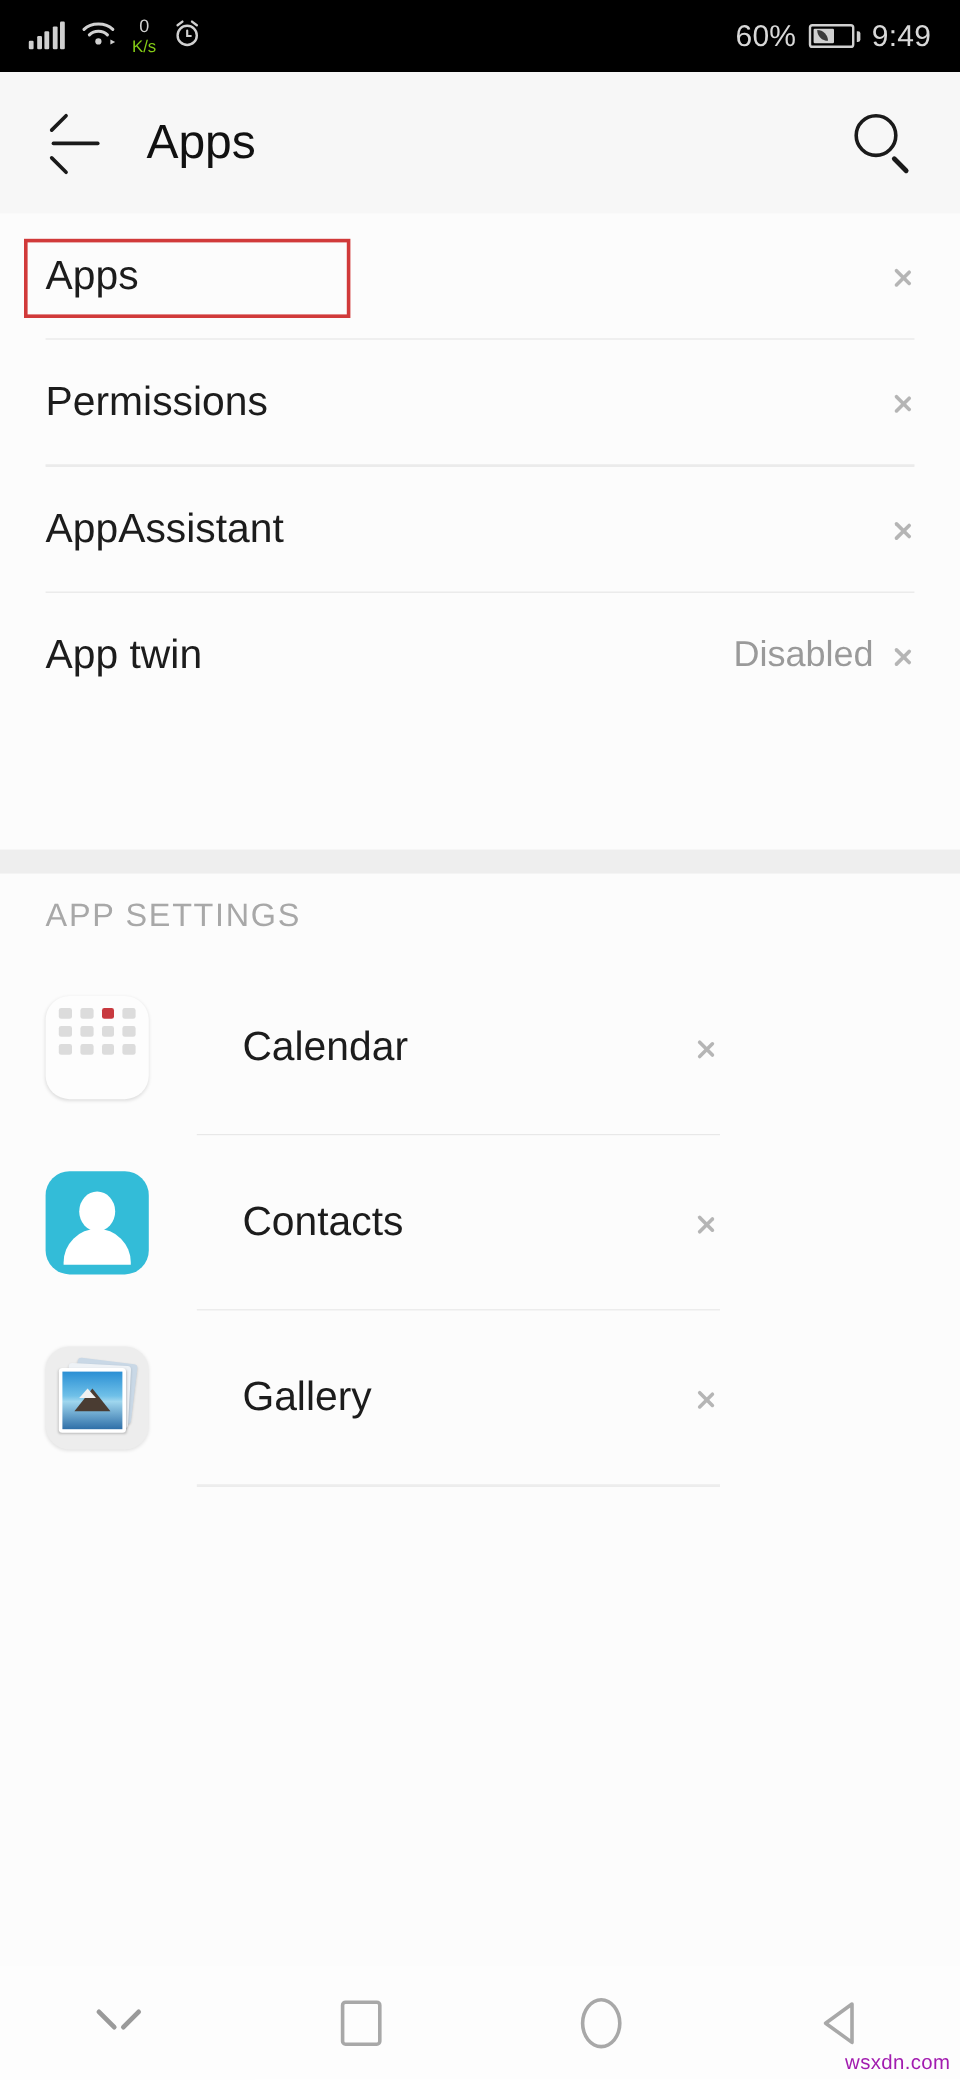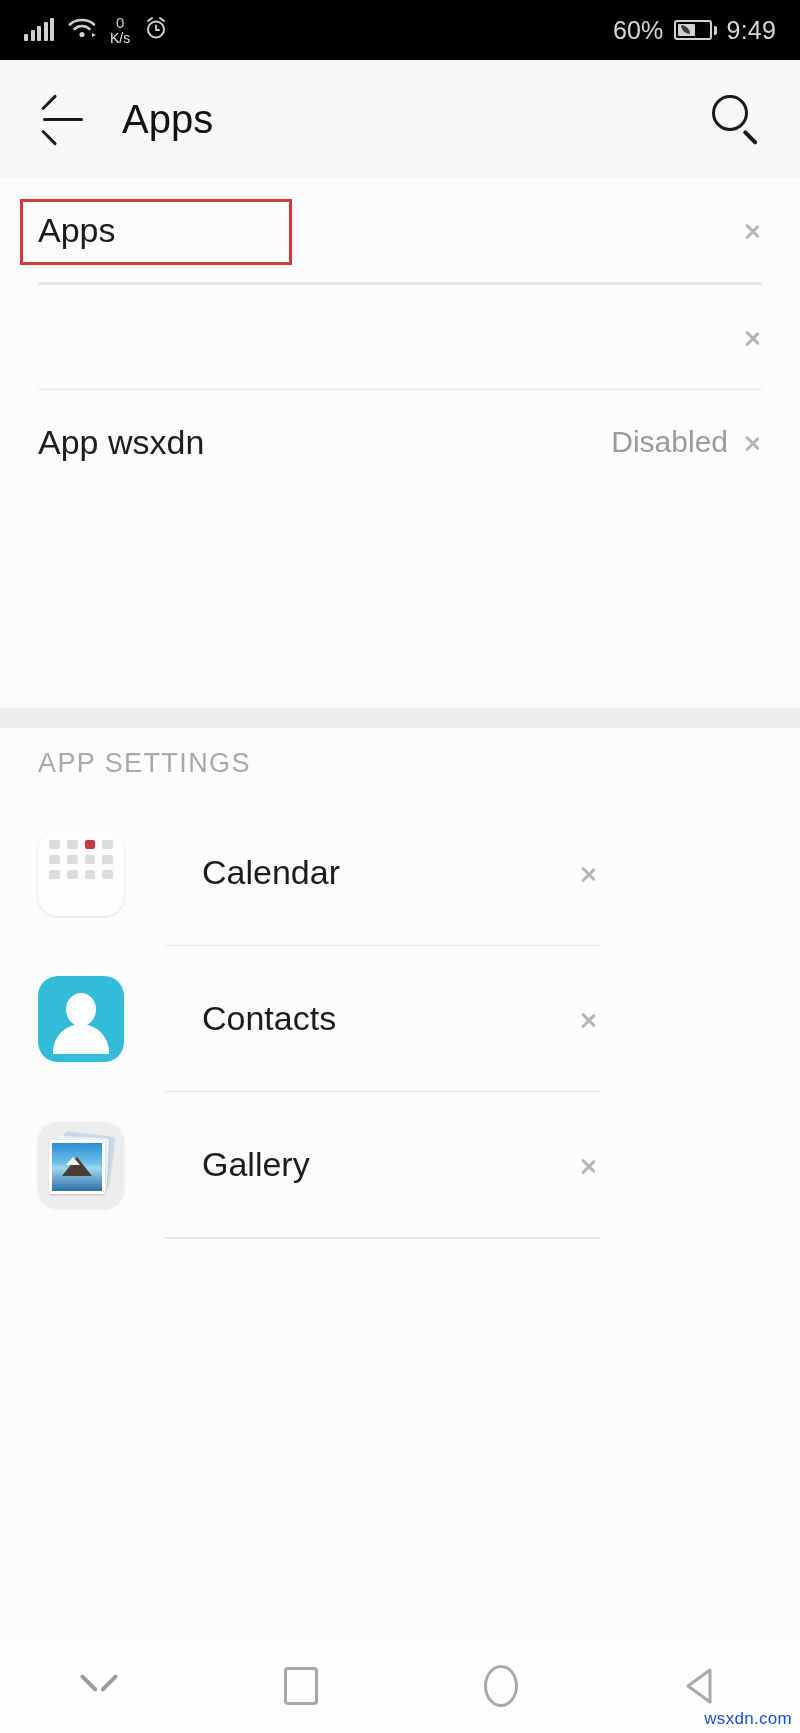--- a/index.html
+++ b/index.html
@@ -32,7 +32,7 @@
 
   .netspeed{ display:flex; flex-direction:column; align-items:center; line-height:1; }
   .netspeed .num{ font-size:15px; color:#d0d0d0; }
-  .netspeed .unit{ font-size:14px; color:#e5e5e5; margin-top:1px; }
+  .netspeed .unit{ font-size:14px; color:#84cc16; margin-top:1px; }
 
   .battery{ display:flex; align-items:center; }
   .battery .body{

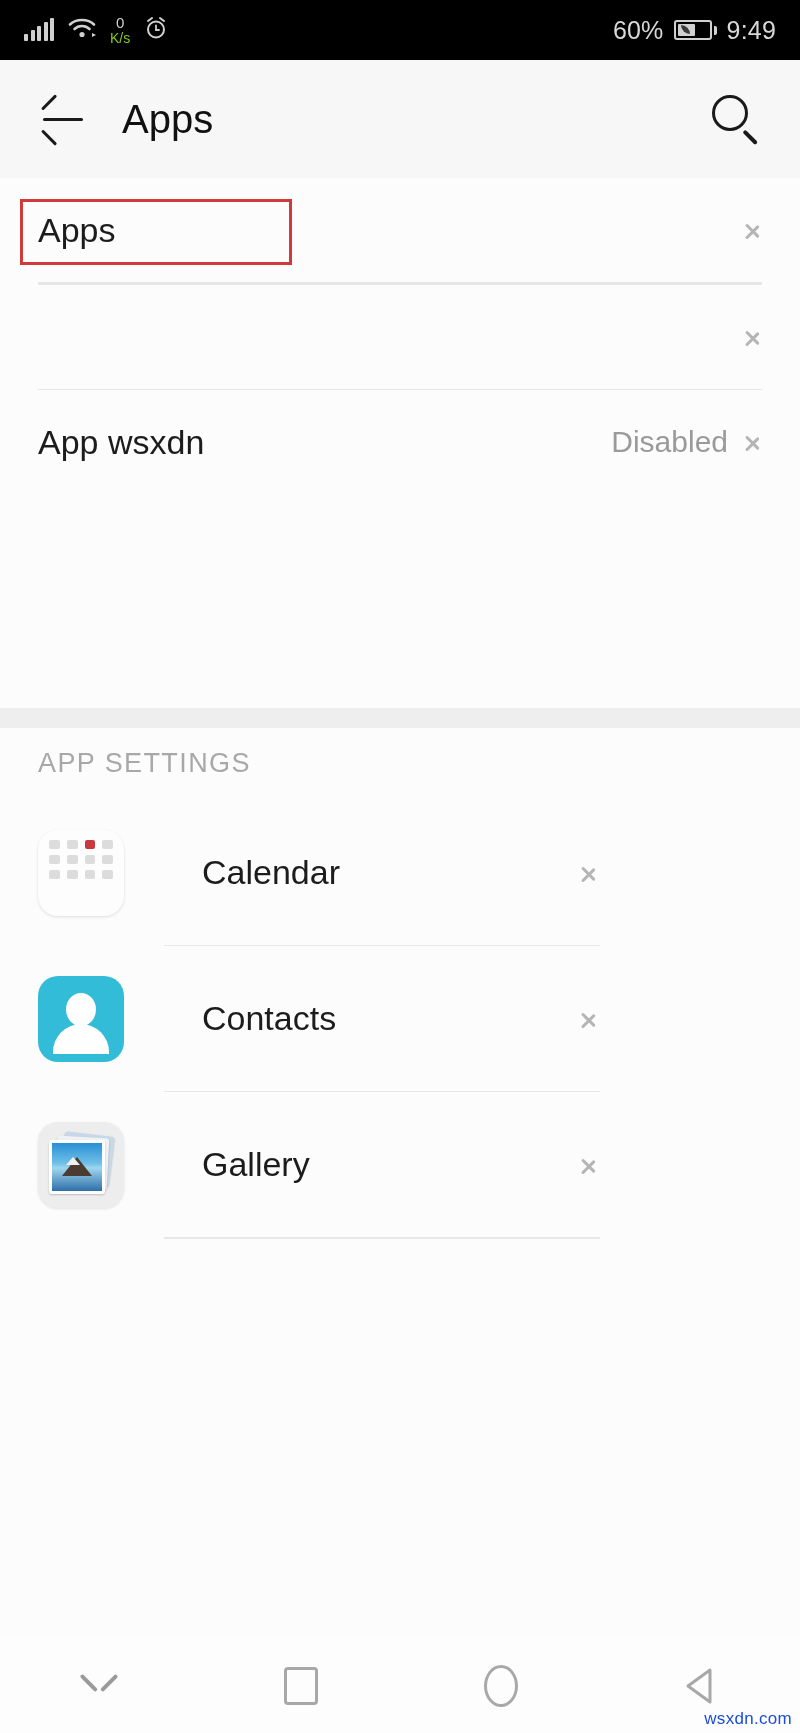--- a/index.html
+++ b/index.html
@@ -306,6 +306,10 @@
     </div>
     <div class="divider"></div>
 
+    <div class="row">
+      <span class="label">Permissions</span>
+      <span class="chev"></span>
+    </div>
     <div class="divider"></div>
 
     <div class="divider"></div>

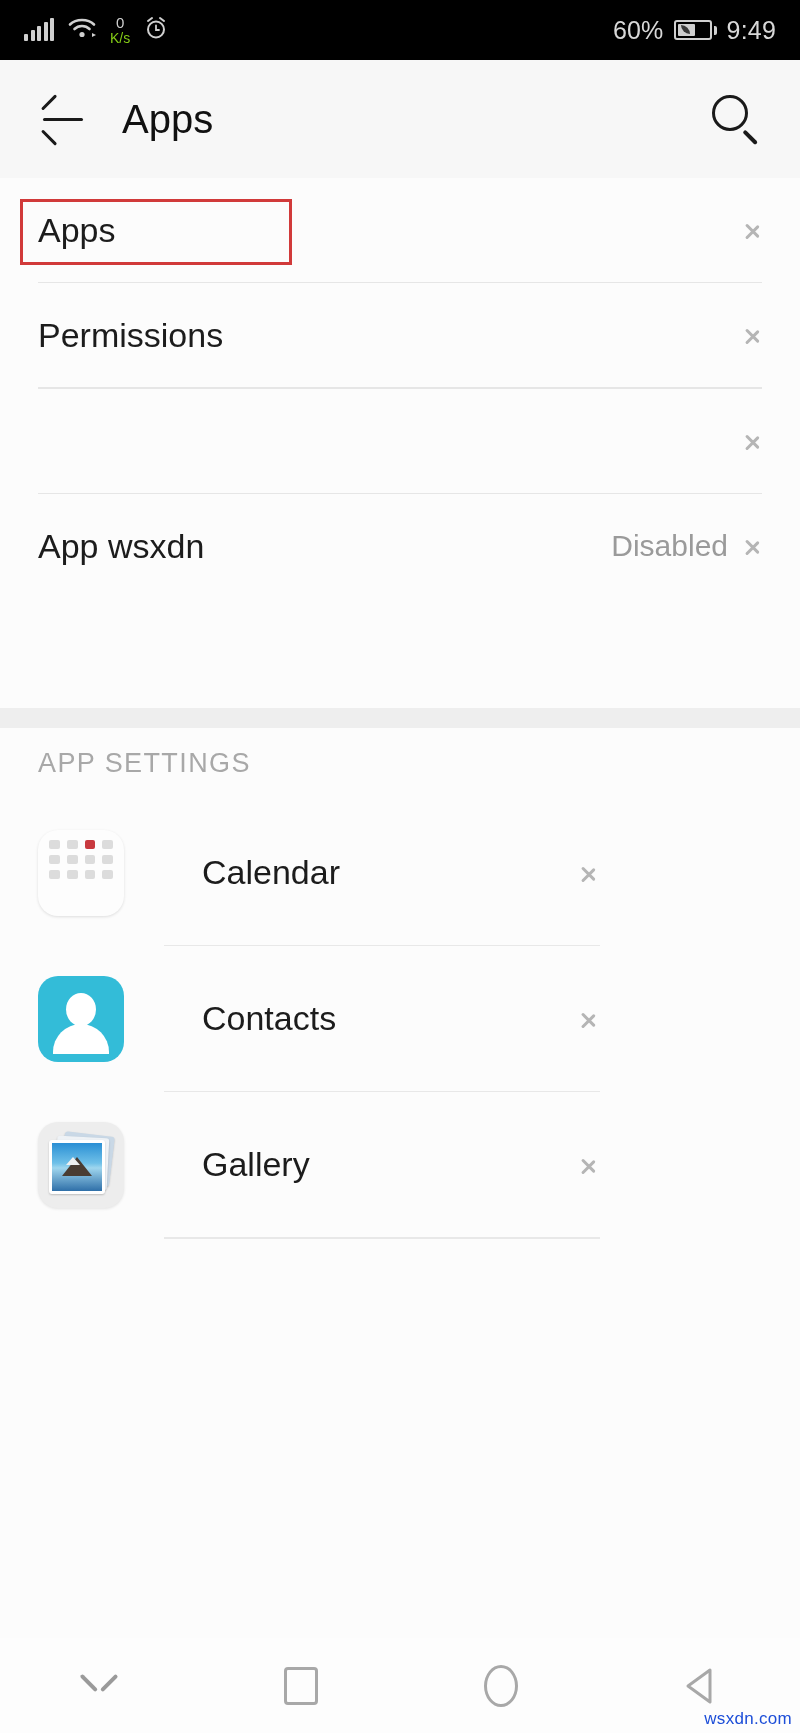--- a/index.html
+++ b/index.html
@@ -315,6 +315,7 @@
     <div class="divider"></div>
 
     <div class="row">
+      <span class="label">AppAssistant</span>
       <span class="chev"></span>
     </div>
     <div class="divider"></div>

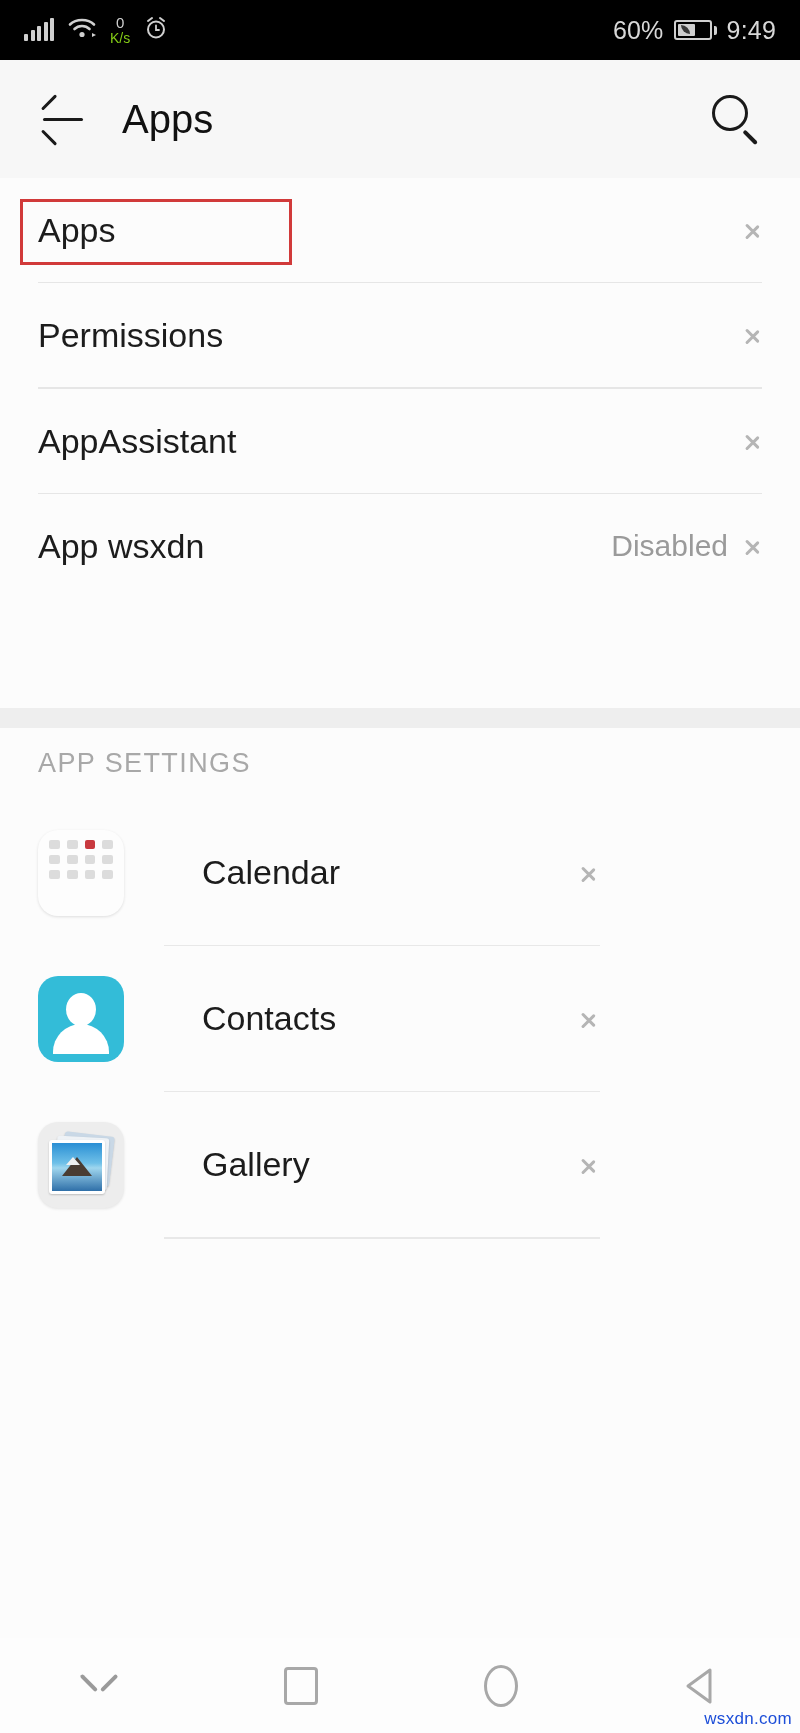--- a/index.html
+++ b/index.html
@@ -321,7 +321,7 @@
     <div class="divider"></div>
 
     <div class="row">
-      <span class="label">App wsxdn</span>
+      <span class="label">App twin</span>
       <span class="value">Disabled</span>
       <span class="chev"></span>
     </div>

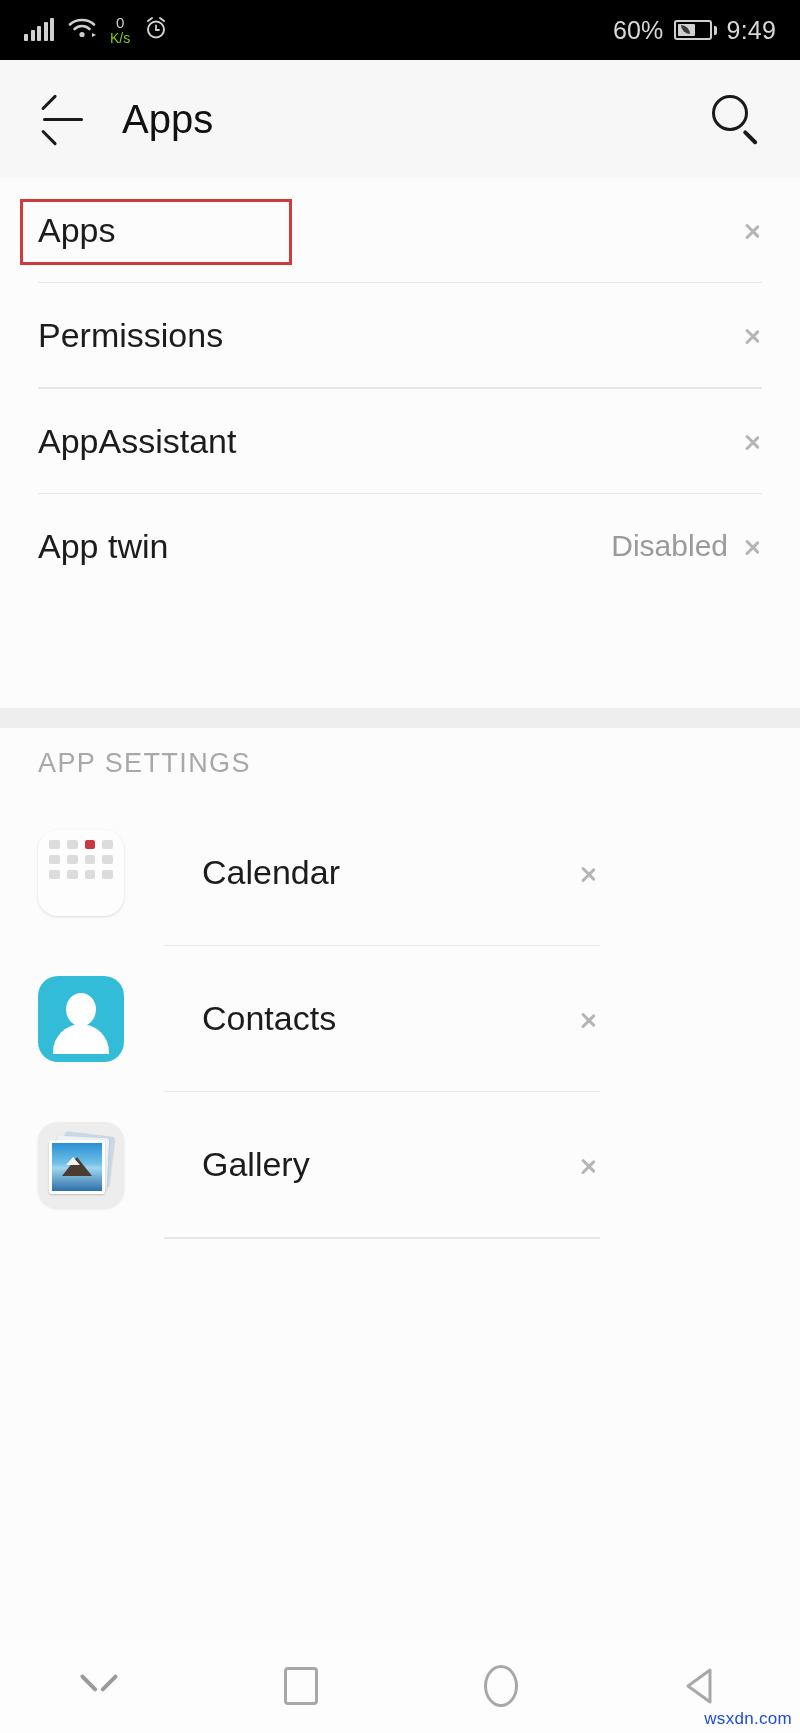--- a/index.html
+++ b/index.html
@@ -231,7 +231,7 @@
 
   .watermark{
     position:absolute; right:8px; bottom:4px;
-    font-size:17px; color:#1d4ed8; letter-spacing:.3px;
+    font-size:17px; color:#a21caf; letter-spacing:.3px;
   }
 </style>
 </head>

